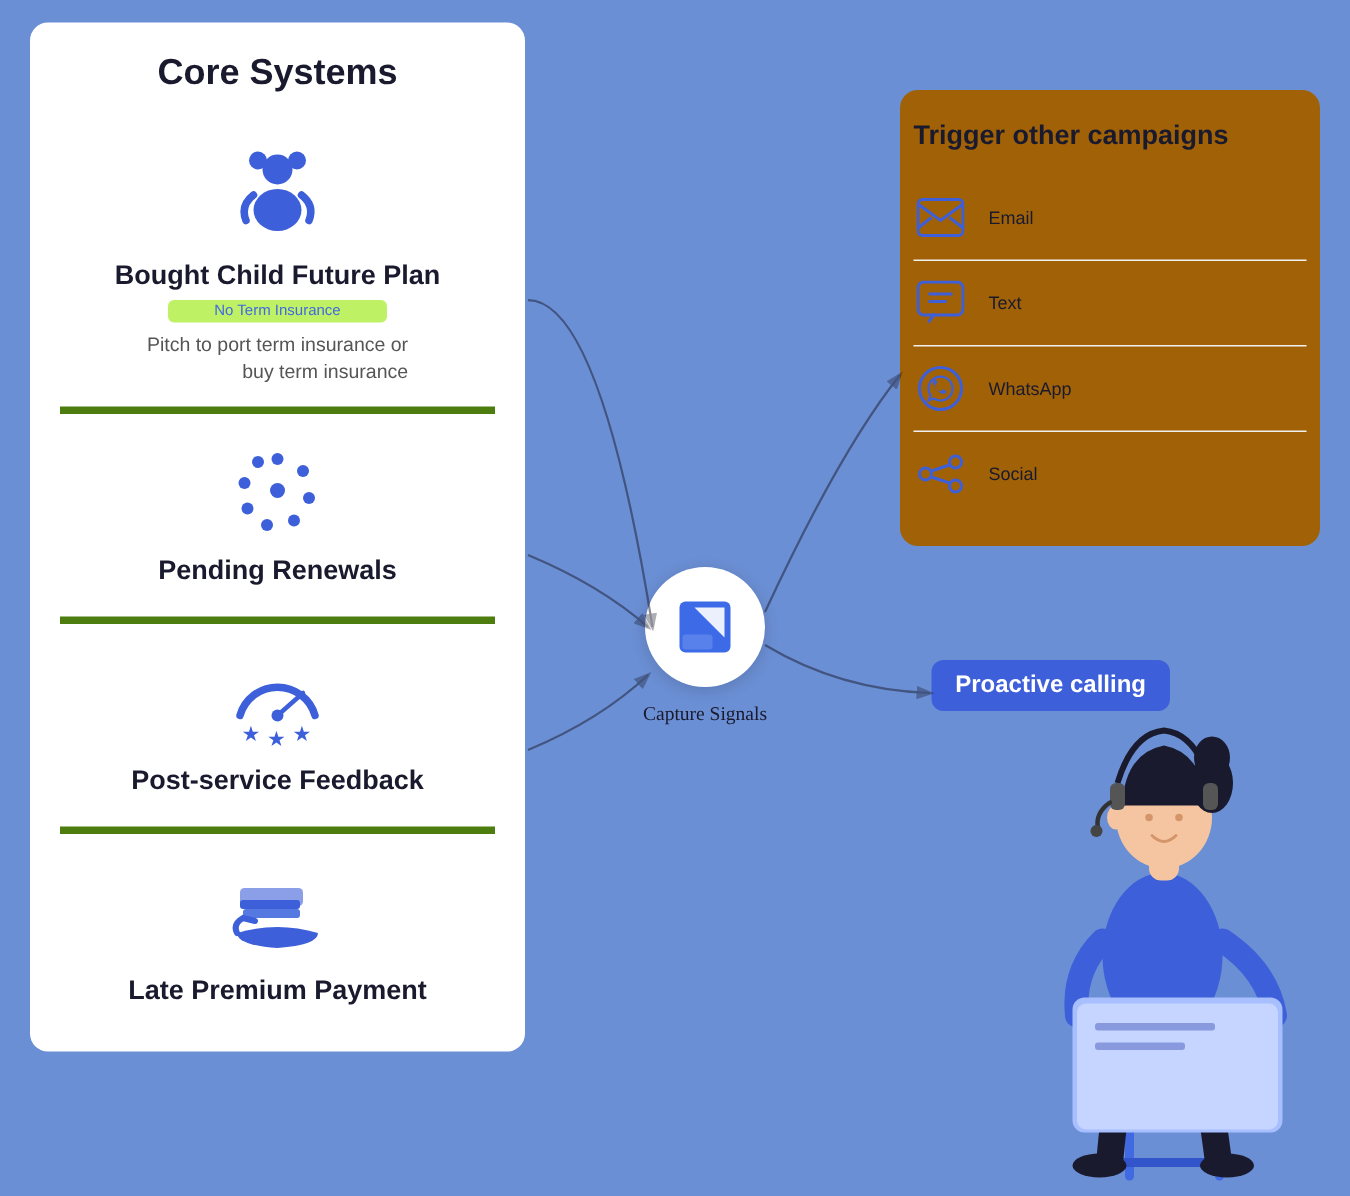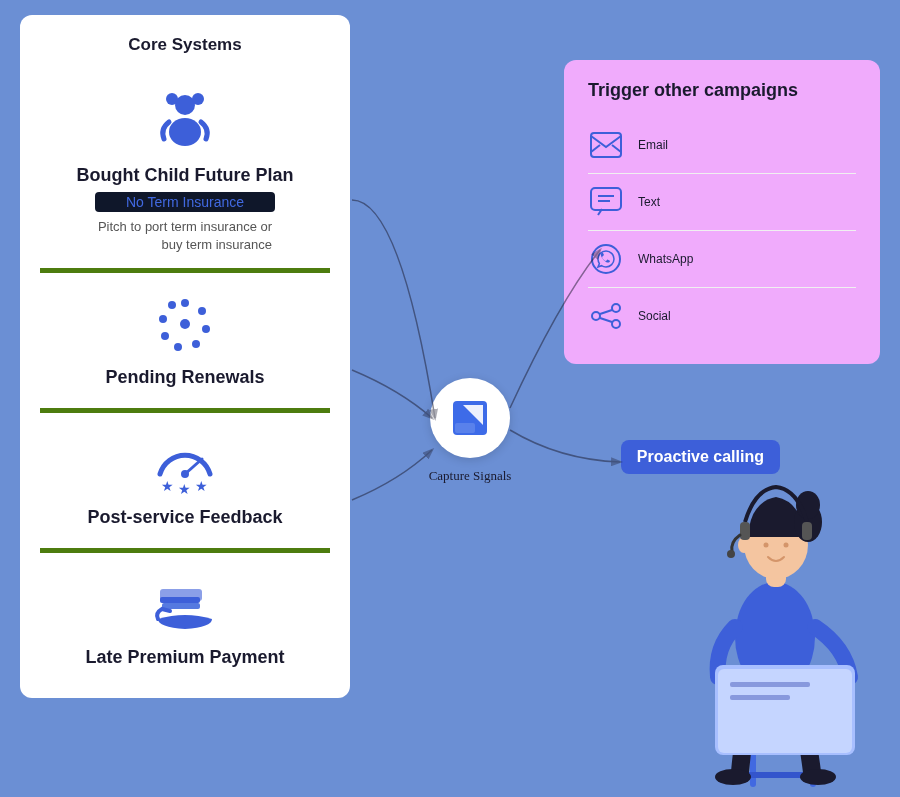--- a/index.html
+++ b/index.html
@@ -25,7 +25,7 @@
 
     .card-title {
       text-align: center;
-      font-size: 17px;
+      font-size: 24px;
       font-weight: 700;
       color: #1a1a2e;
       margin-bottom: 16px;

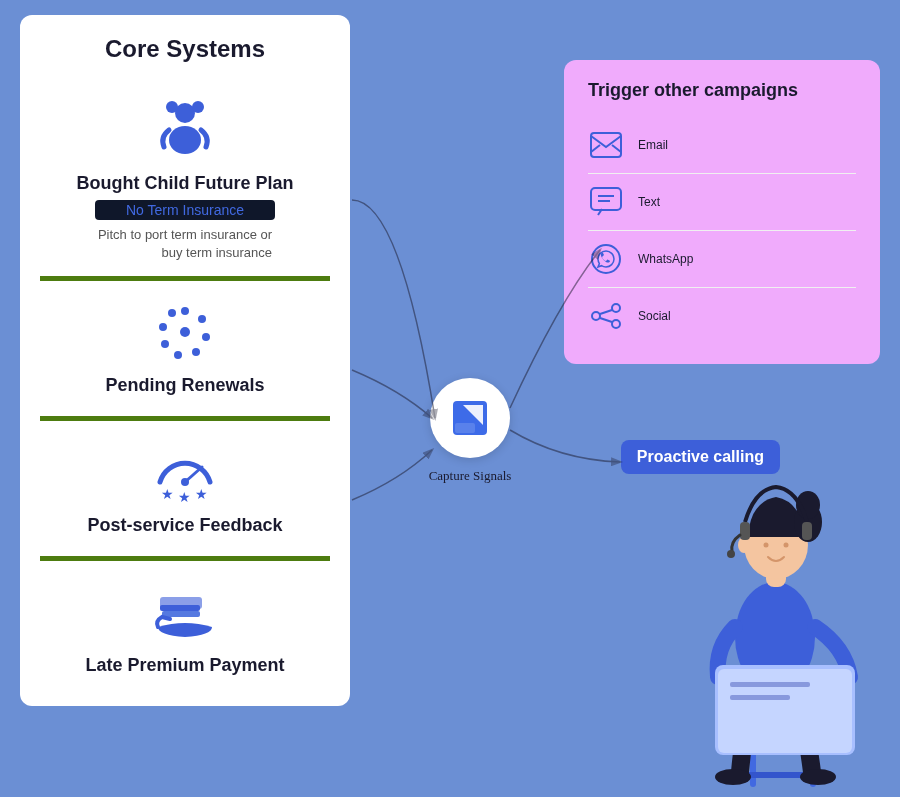--- a/index.html
+++ b/index.html
@@ -77,10 +77,10 @@
       position: absolute;
       right: 20px;
       top: 60px;
-      width: 316px;
-      background: #f0abfc;
+      width: 280px;
+      background: #a16207;
       border-radius: 12px;
-      padding: 20px 24px;
+      padding: 20px 9px;
     }
 
     .trigger-title {

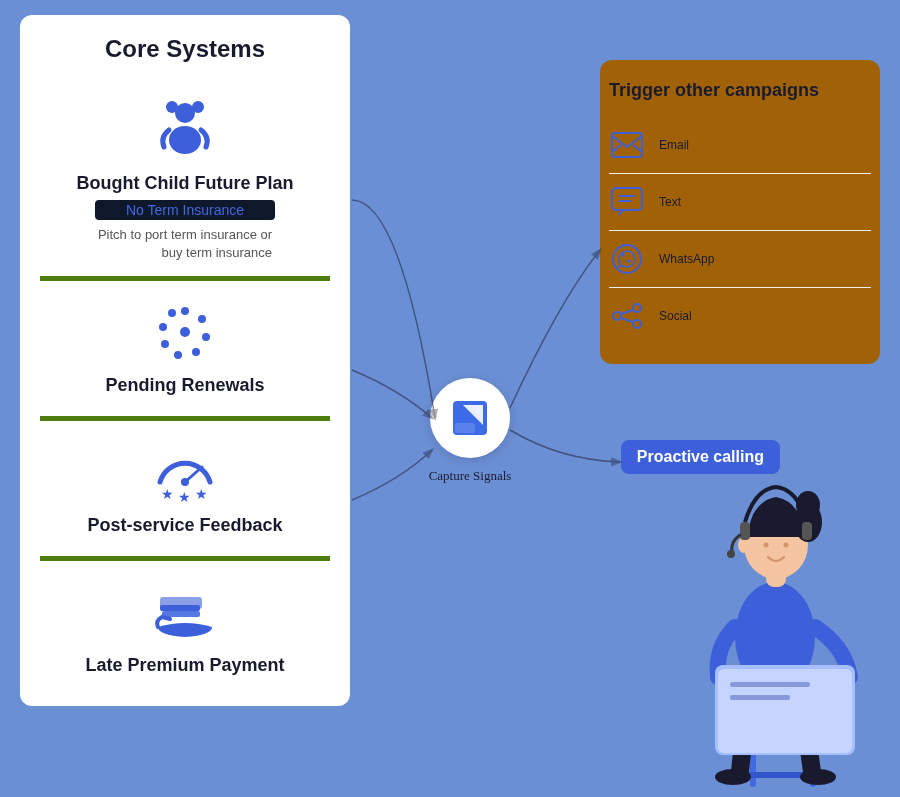--- a/index.html
+++ b/index.html
@@ -56,11 +56,11 @@
     }
 
     .tag-badge {
-      background: #0f172a;
+      background: #bef264;
       color: #4169e1;
       border-radius: 4px;
       padding: 2px 31px;
-      font-size: 14px;
+      font-size: 10px;
       margin-bottom: 6px;
       display: inline-block;
     }

